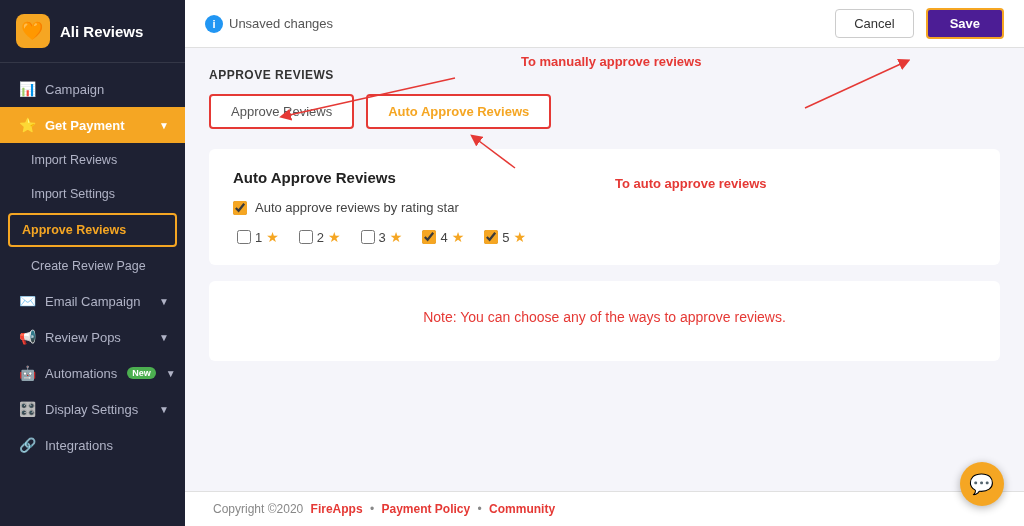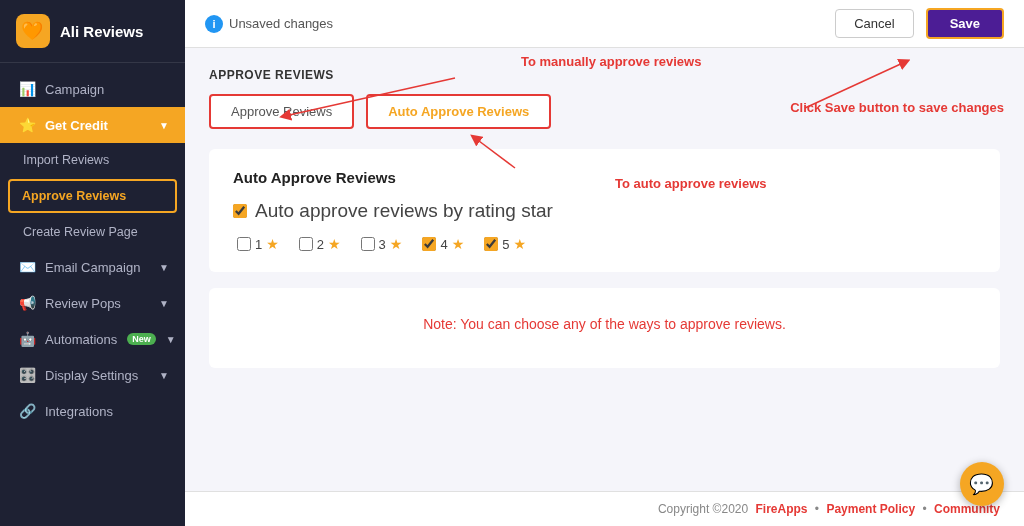--- a/index.html
+++ b/index.html
@@ -371,9 +371,6 @@
       <line x1="620" y1="60" x2="720" y2="14" stroke="#e53935" stroke-width="1.5" marker-end="url(#arrowhead)"></line>
     </svg>
 
-    <div style="position:absolute; top: 52px; right: 20px; color:#e53935; font-size:13px; font-weight:600; pointer-events:none; z-index:60; text-align:right;">
-      <span>Click Save button to save changes</span>
-    </div>
 
     <div style="position:absolute; top: 128px; left: 430px; color:#e53935; font-size:13px; font-weight:600; pointer-events:none; z-index:60;">
       <span>To auto approve reviews</span>

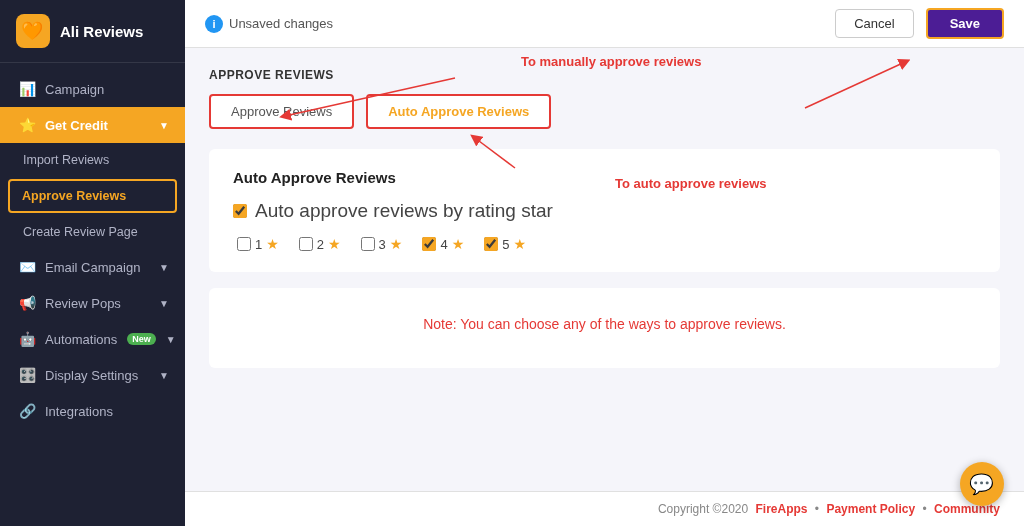--- a/index.html
+++ b/index.html
@@ -289,7 +289,7 @@
 
     <div class="nav-item active-parent">
       <span class="nav-icon">⭐</span>
-      <span>Get Credit</span>
+      <span>Get Payment</span>
       <span class="nav-chevron">▼</span>
     </div>
 

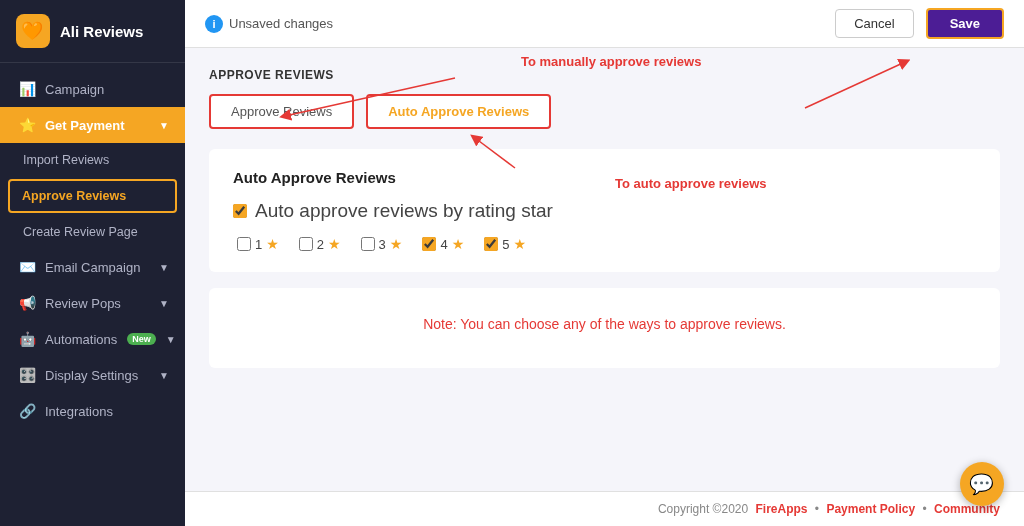--- a/index.html
+++ b/index.html
@@ -58,7 +58,7 @@
       font-weight: 600;
     }
     .nav-item.sub-item {
-      padding-left: 20px;
+      padding-left: 28px;
       font-size: 12.5px;
     }
     .nav-item.sub-item.active {

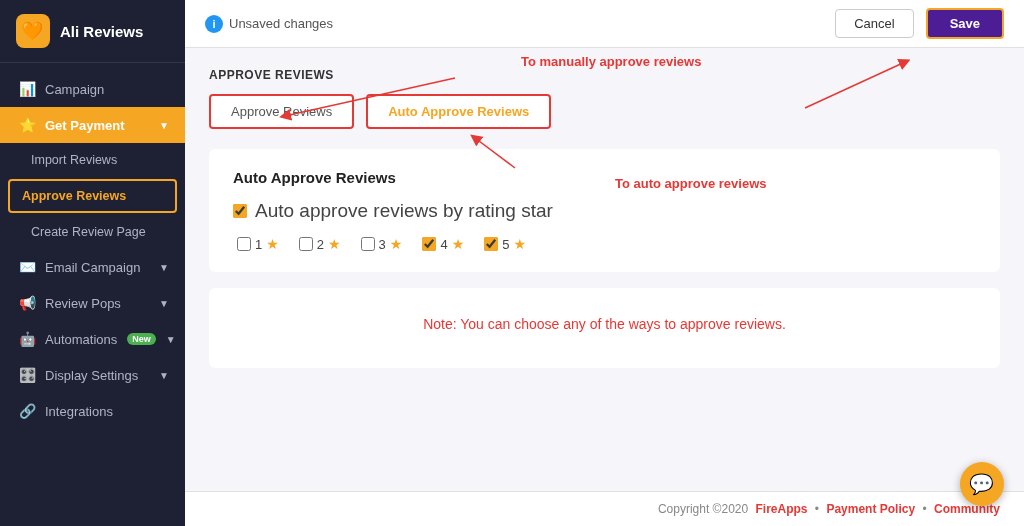--- a/index.html
+++ b/index.html
@@ -297,6 +297,9 @@
       <span>Import Reviews</span>
     </div>
 
+    <div class="nav-item sub-item">
+      <span>Import Settings</span>
+    </div>
 
     <div class="nav-item sub-item active highlighted">
       <span>Approve Reviews</span>

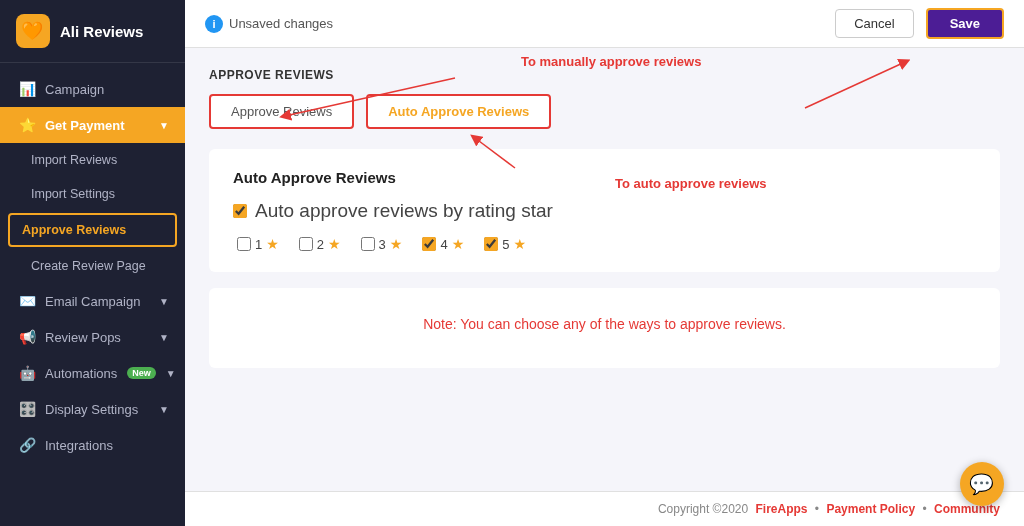--- a/index.html
+++ b/index.html
@@ -201,7 +201,7 @@
       width: 14px; height: 14px;
     }
     .checkbox-label {
-      font-size: 19px;
+      font-size: 13px;
       color: #444;
     }
     .star-options {

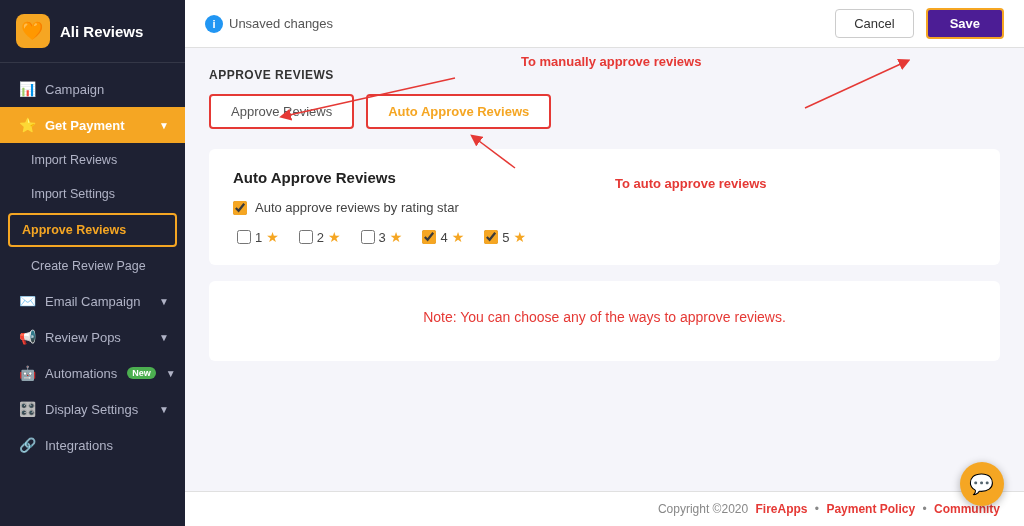--- a/index.html
+++ b/index.html
@@ -242,7 +242,7 @@
       font-size: 12px;
       color: #888;
       border-top: 1px solid #e0e0e0;
-      text-align: right;
+      text-align: left;
     }
     .footer a { color: #e53935; text-decoration: none; font-weight: 600; }
     .footer span { margin: 0 4px; }

